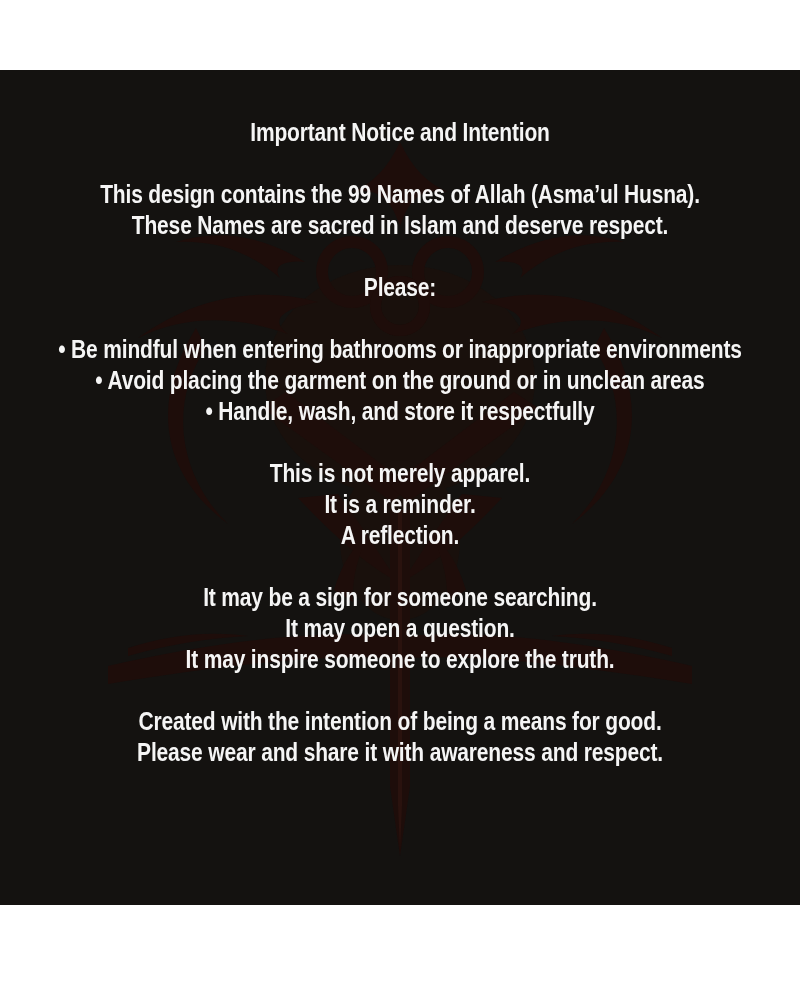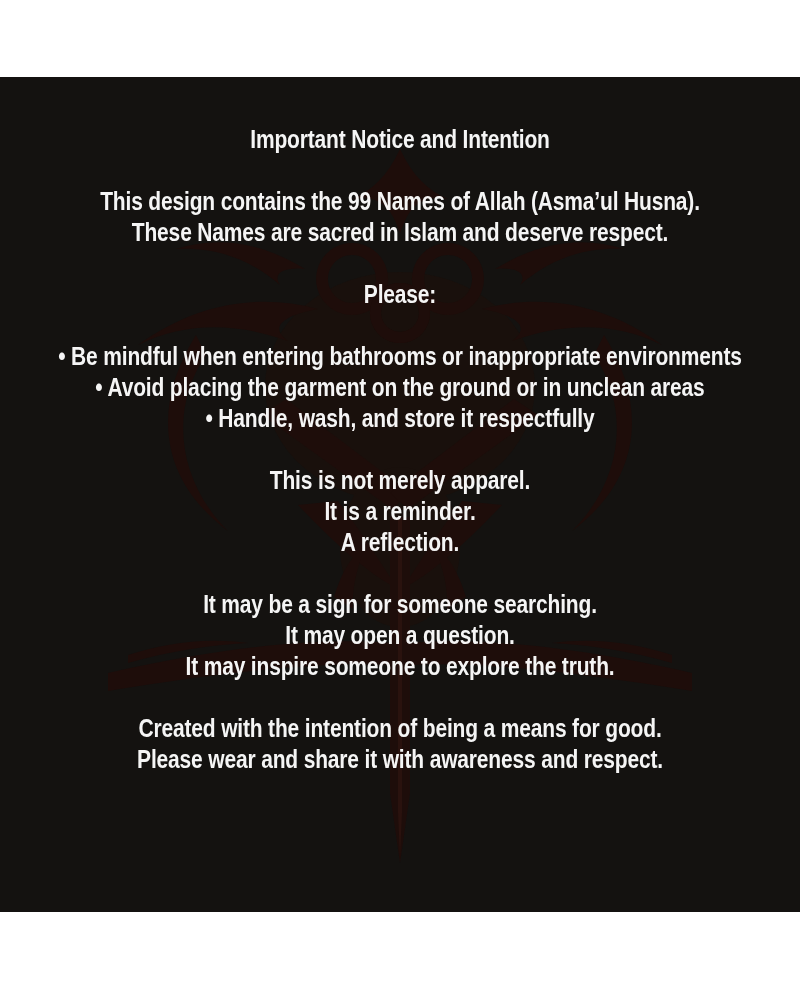--- a/index.html
+++ b/index.html
@@ -17,7 +17,7 @@
   }
   .artwork {
     position: absolute;
-    top: 77px;
+    top: 70px;
     left: 0;
     width: 800px;
     height: 835px;

